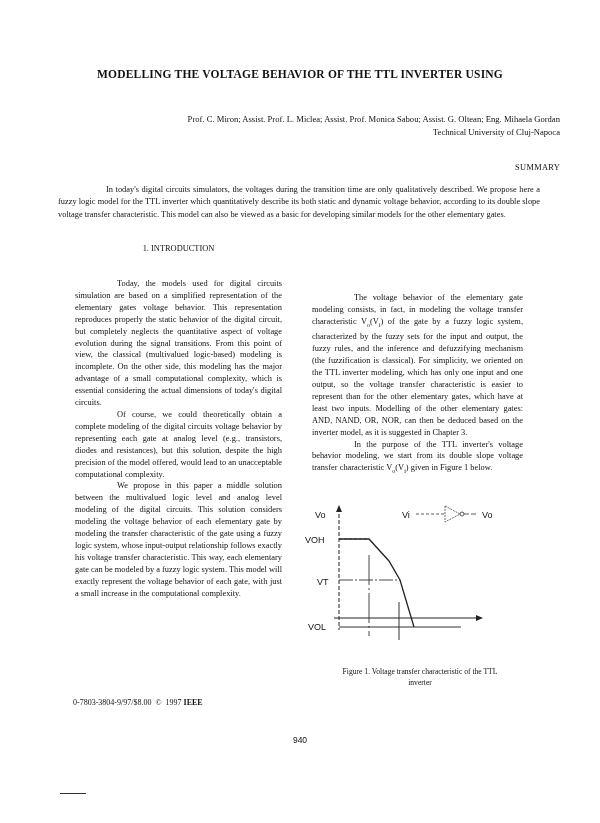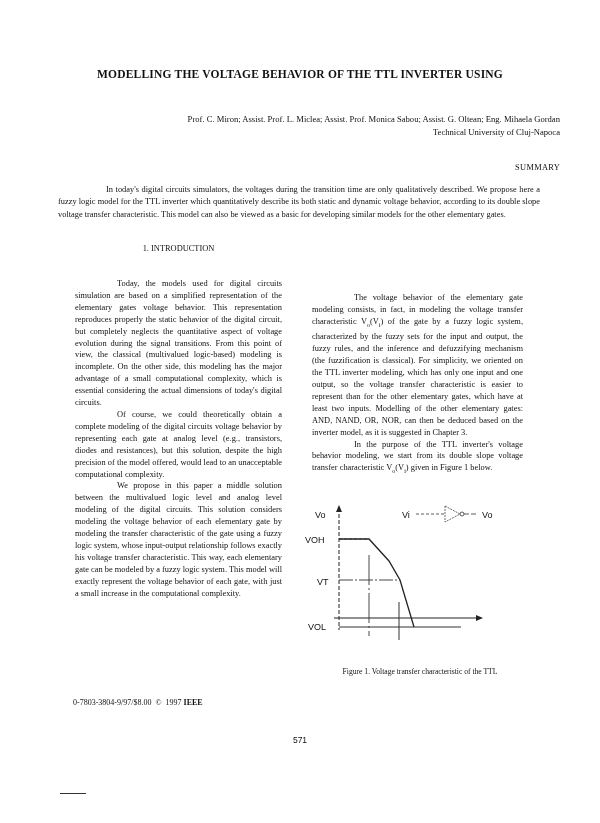--- a/index.html
+++ b/index.html
@@ -92,6 +92,7 @@
 
 <div class="abs fig-caption">
   <div>Figure 1. Voltage transfer characteristic of the TTL</div>
+  <div>inverter</div>
 </div>
 
 <div class="abs copyright">

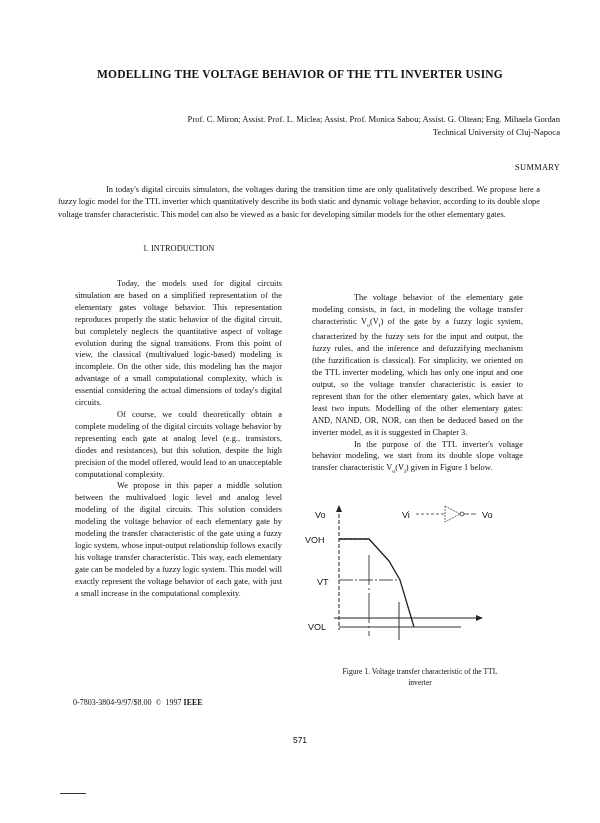--- a/index.html
+++ b/index.html
@@ -99,7 +99,7 @@
   <span style="white-space:pre">0-7803-3804-9/97/$8.00  ©  1997 </span><b>IEEE</b>
 </div>
 
-<div class="abs page-num">571</div>
+<div class="abs page-num">940</div>
 <div class="abs dash-mark"></div>
 
 </body></html>

